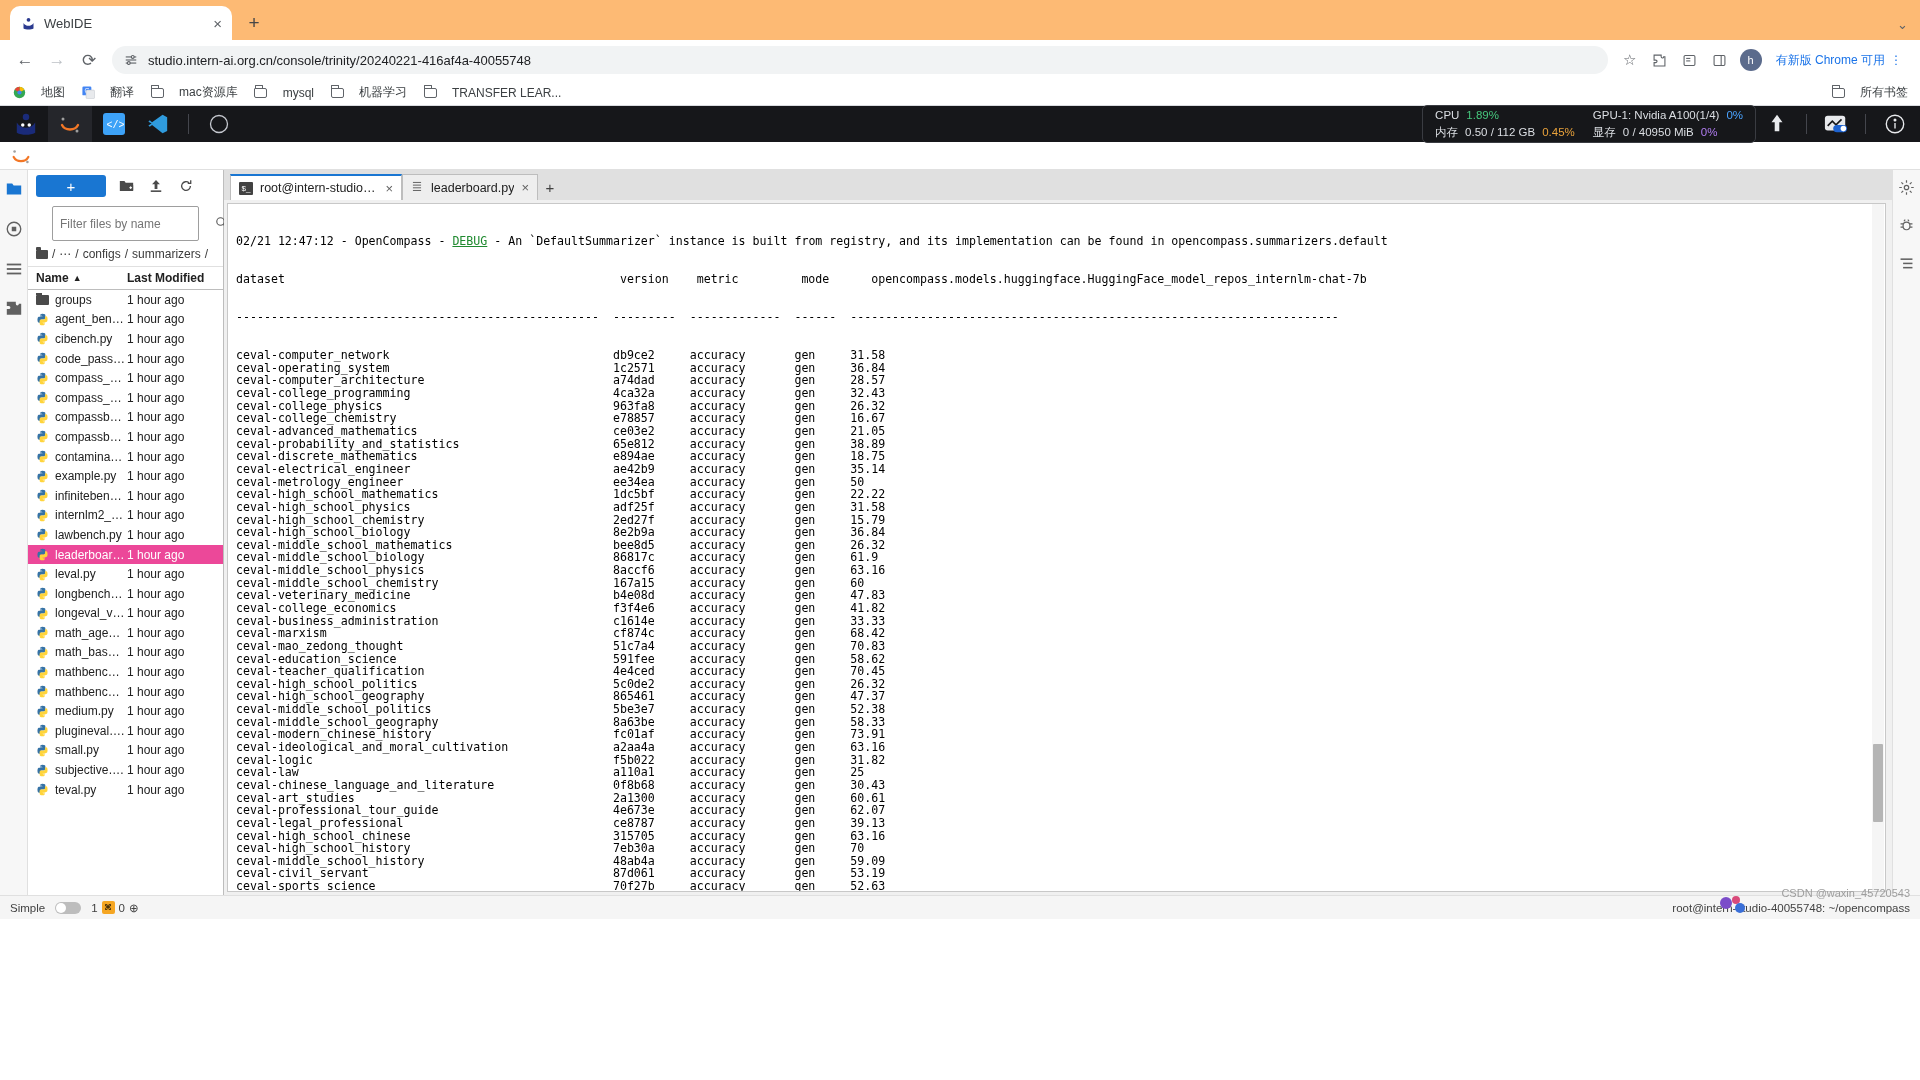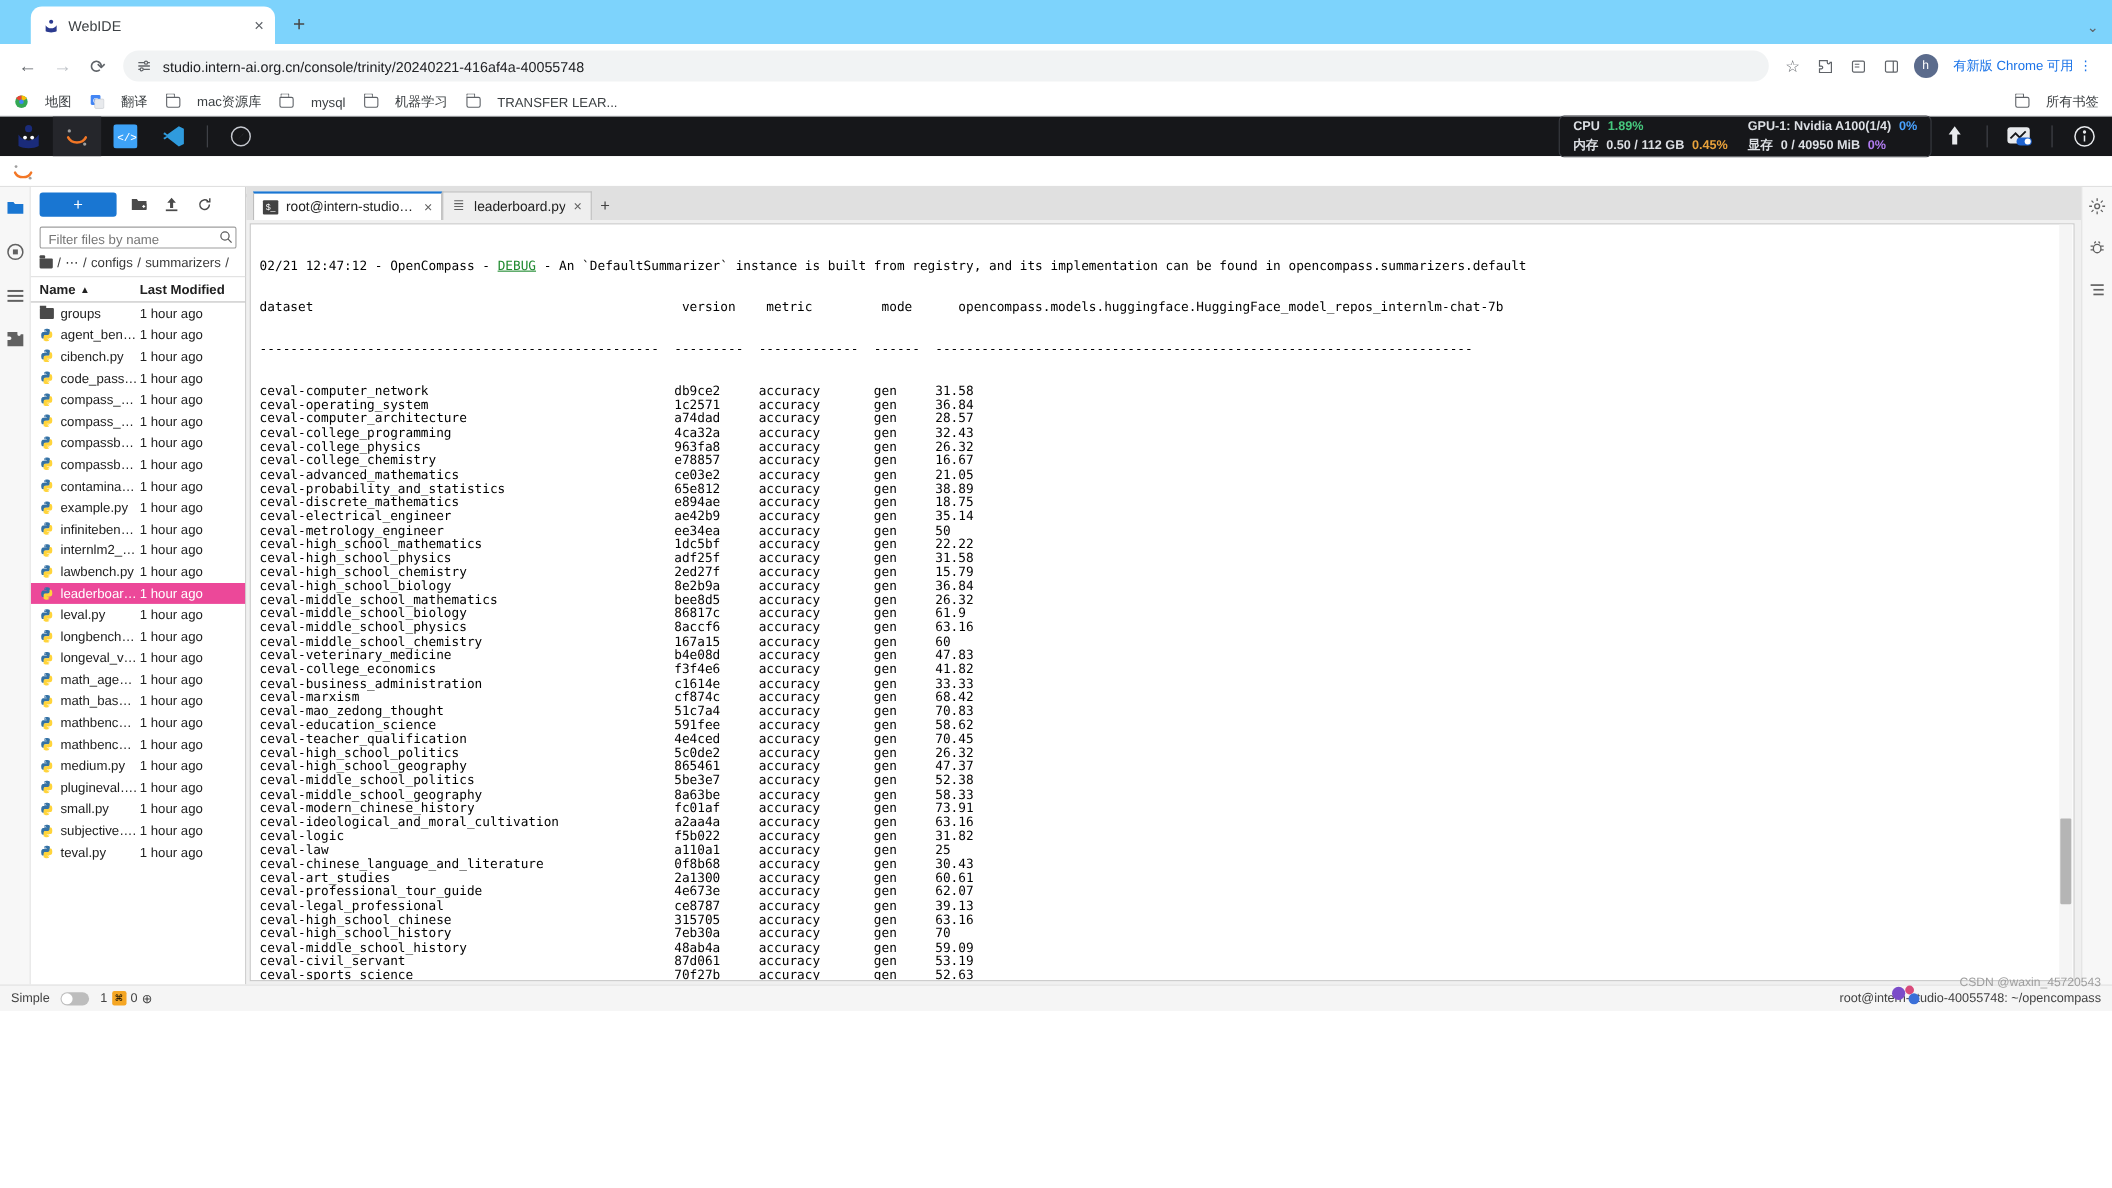--- a/index.html
+++ b/index.html
@@ -13,8 +13,8 @@
 
   
   .chrome-tabstrip {
-    height: 40px; background: #7dd3fc;
-    display: flex; align-items: flex-end; padding-left: 28px;
+    height: 40px; background: #fdba74;
+    display: flex; align-items: flex-end; padding-left: 10px;
     position: relative;
   }
   .tab {

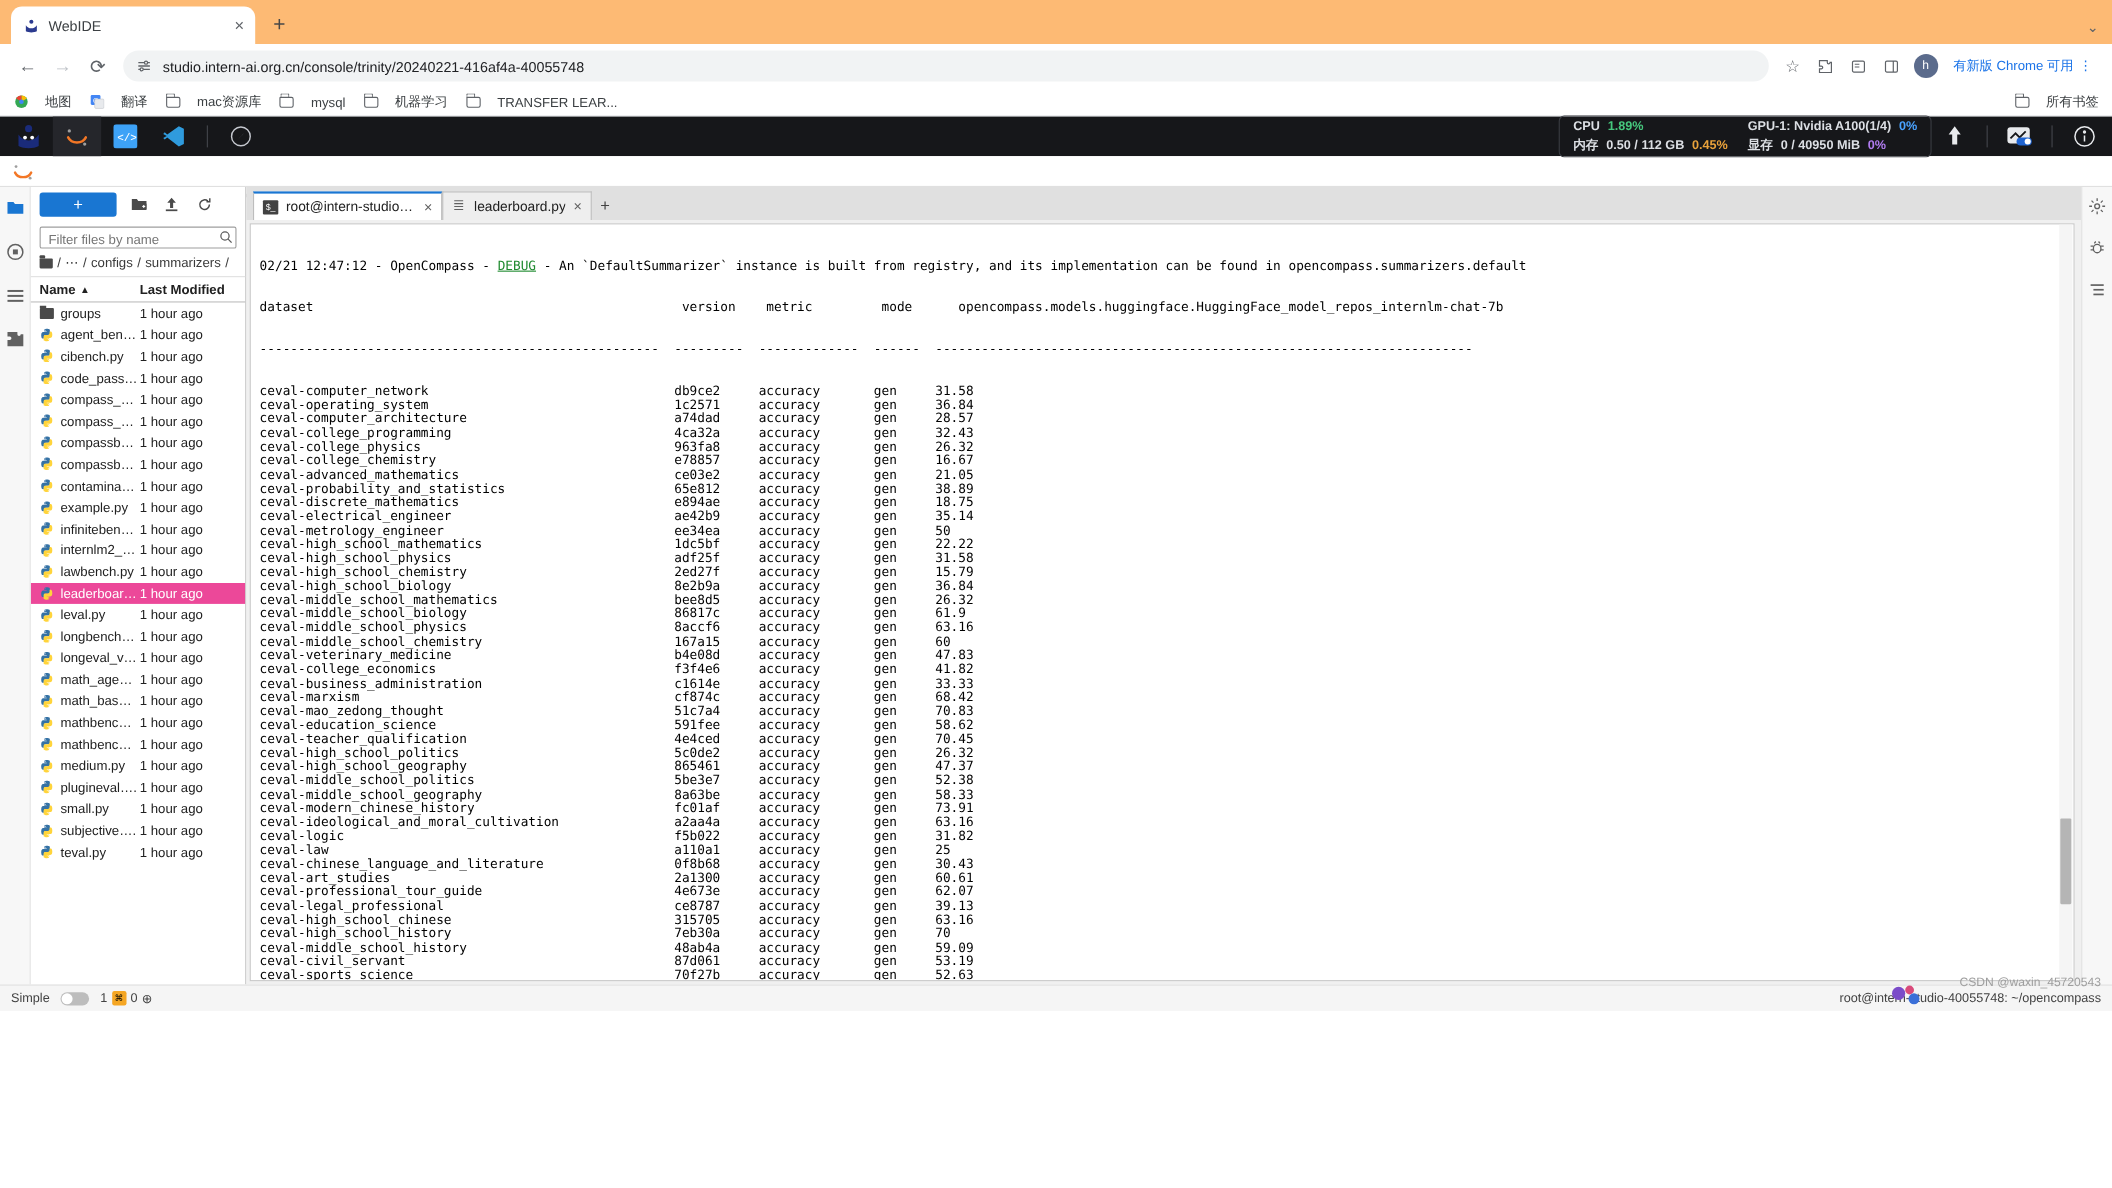--- a/index.html
+++ b/index.html
@@ -98,7 +98,7 @@
   .res-box {
     margin-left: auto; display: flex; align-items: center; gap: 18px;
     border: 1px solid #3a3c42; border-radius: 5px; padding: 2px 12px;
-    font-family: "Liberation Sans", sans-serif; font-size: 11.5px; color: #dcdfe4; font-weight: bold;
+    font-family: "Liberation Sans", sans-serif; font-size: 11.5px; color: #dcdfe4;
   }
   .res-col { display: flex; flex-direction: column; gap: 1px; line-height: 1.35; }
   .res-line { display: flex; gap: 7px; white-space: nowrap; }

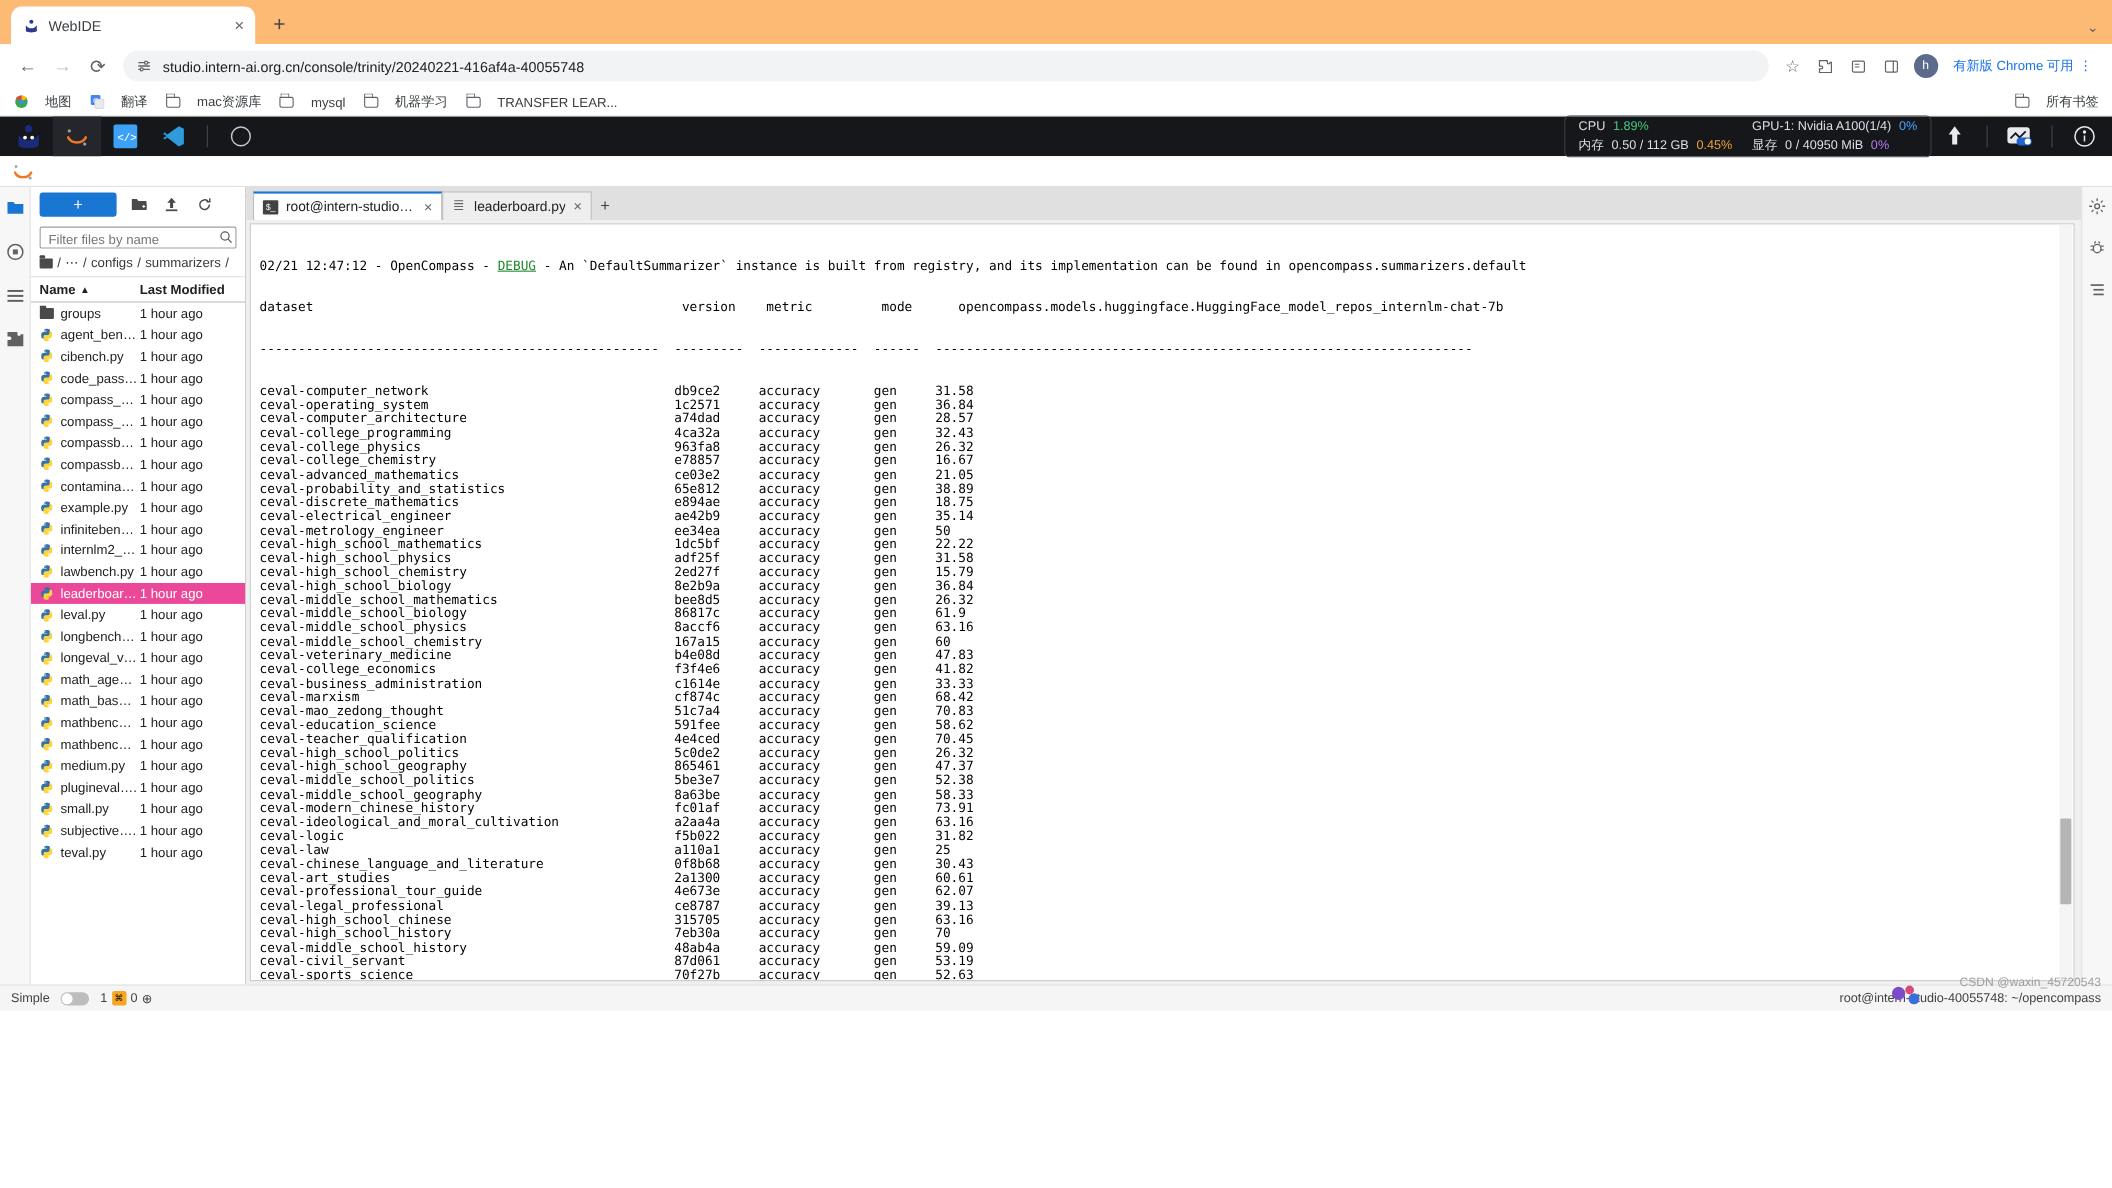--- a/index.html
+++ b/index.html
@@ -142,8 +142,8 @@
   .fb-tool-ico { width: 20px; height: 20px; display:flex; align-items:center; justify-content:center; color:#4a4a4a; font-size:14px; cursor:pointer; }
 
   .fb-filter {
-    margin: 4px 8px 6px; height: 20px; border: 1px solid #9e9e9e; border-radius: 2px;
-    display: flex; align-items: flex-end; padding: 0 7px; font-size: 12px; color: #757575;
+    margin: 4px 24px 6px; height: 35px; border: 1px solid #9e9e9e; border-radius: 2px;
+    display: flex; align-items: center; padding: 0 7px; font-size: 12px; color: #757575;
   }
   .fb-filter input {
     border: none; outline: none; flex: 1; font-size: 12px; color: #212121;

